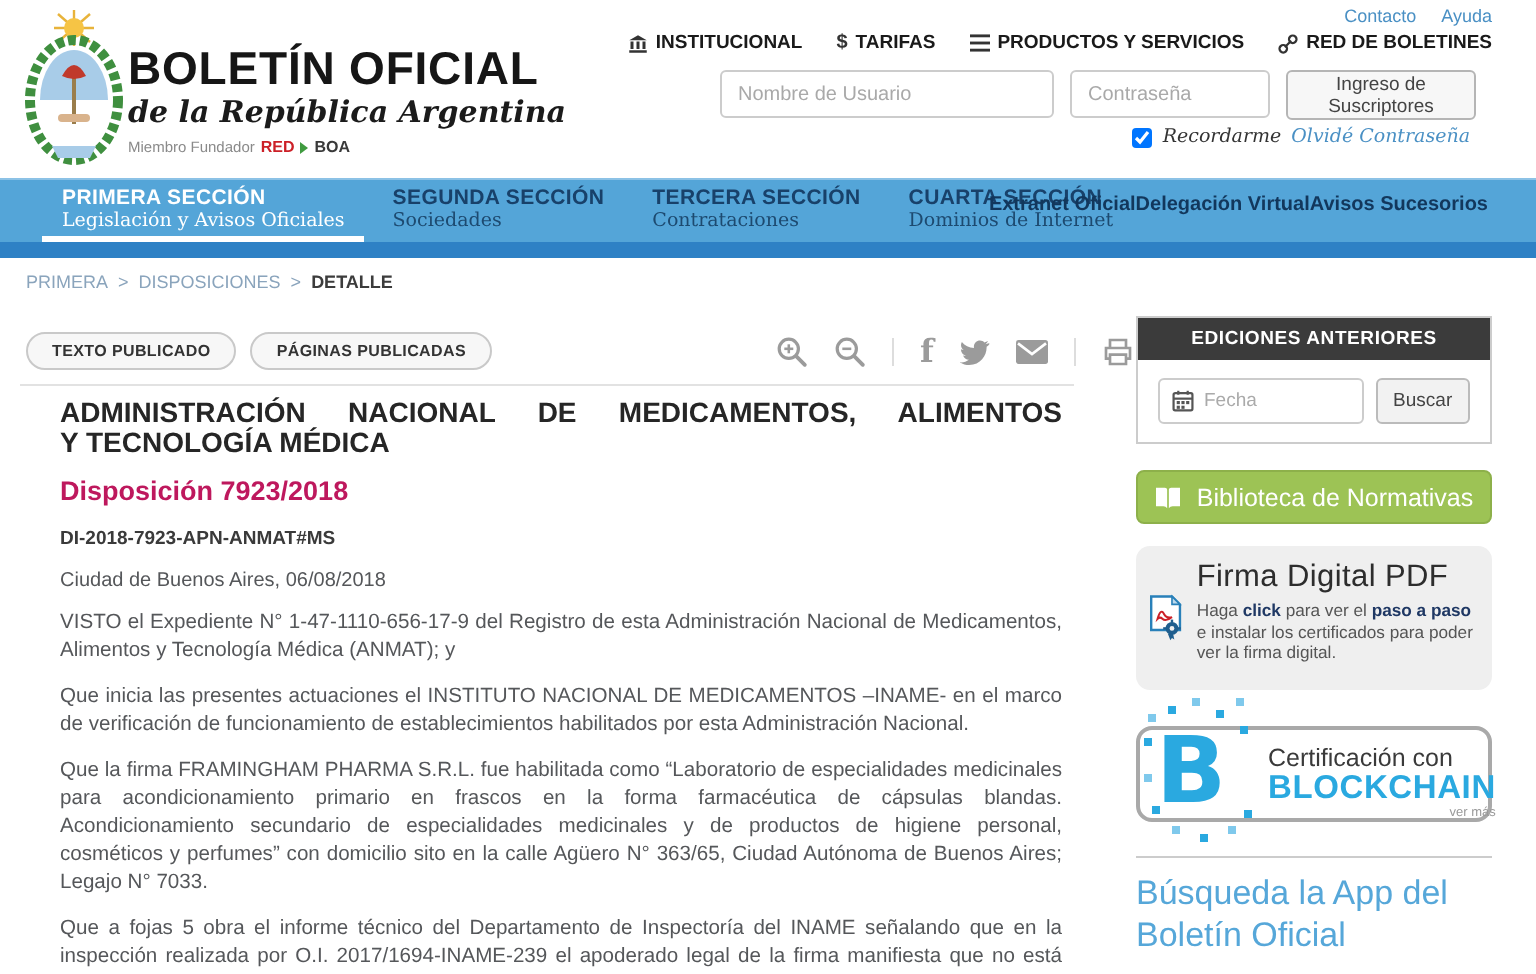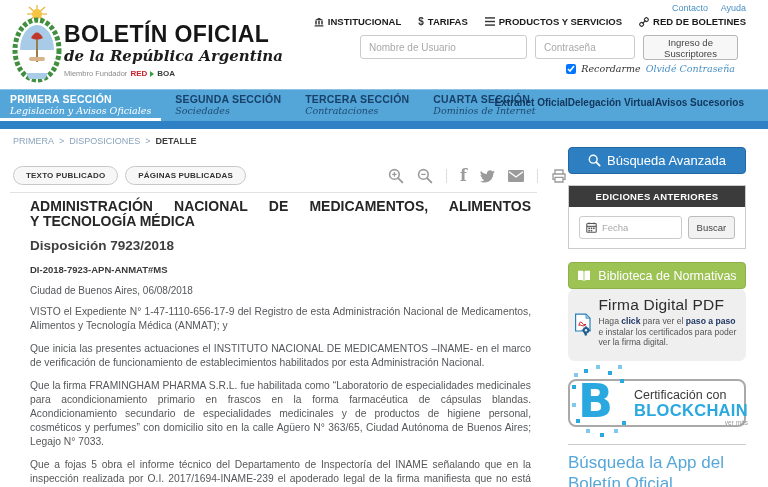--- a/index.html
+++ b/index.html
@@ -35,7 +35,7 @@
   .remember-row a { color:#4a90c4; text-decoration:none; cursor:pointer;}
 
   
-  .sec-bar { position:absolute; left:0; top:89px; width:768px; height:32px; background:#54a5d8; border-top:1px solid #8cc2e6; display:flex; padding-left:0;}
+  .sec-bar { position:absolute; left:0; top:89px; width:768px; height:32px; background:#54a5d8; border-top:1px solid #8cc2e6; display:flex; padding-left:21px;}
   .sec-strip { position:absolute; left:0; top:121px; width:768px; height:8px; background:#2e81c5; }
   .tab { position:relative; padding:3px 10px 0 10px; margin-right:4px; cursor:pointer; }
   .tab .t { font-size:10.5px; font-weight:bold; color:#18416a; letter-spacing:.2px;}

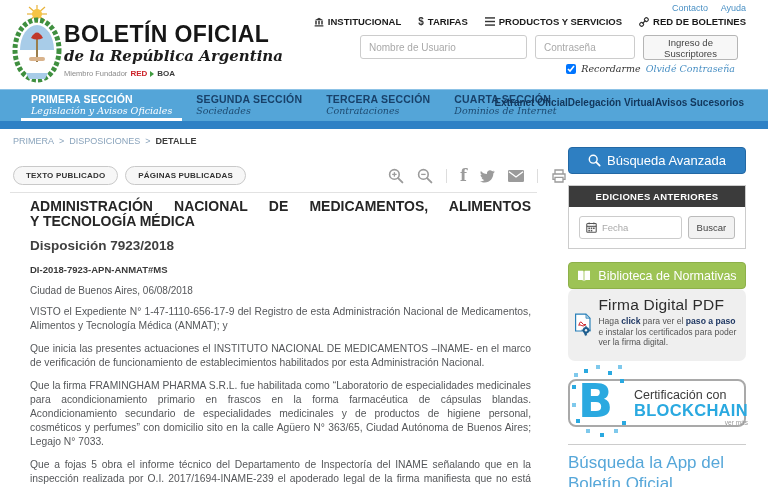--- a/index.html
+++ b/index.html
@@ -39,7 +39,7 @@
   .sec-strip { position:absolute; left:0; top:121px; width:768px; height:8px; background:#2e81c5; }
   .tab { position:relative; padding:3px 10px 0 10px; margin-right:4px; cursor:pointer; }
   .tab .t { font-size:10.5px; font-weight:bold; color:#18416a; letter-spacing:.2px;}
-  .tab .s { font-family:"DejaVu Serif","Liberation Serif",serif; font-style:italic; font-size:9.5px; color:#1d4a70; margin-top:0px;}
+  .tab .s { font-family:"DejaVu Serif","Liberation Serif",serif; font-size:9.5px; color:#1d4a70; margin-top:0px;}
   .tab.active .t, .tab.active .s { color:#fff; }
   .tab.active::after { content:""; position:absolute; left:0; right:0; bottom:0; height:3px; background:#fff; }
   .sec-links { position:absolute; right:24px; top:97px; display:flex; }

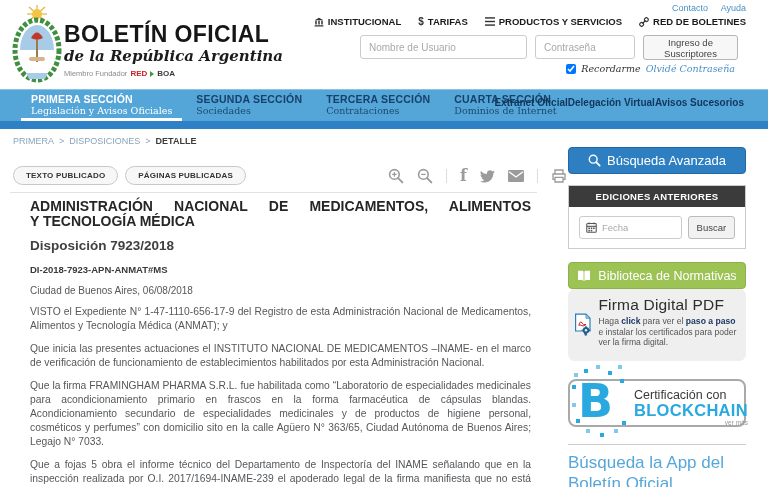--- a/index.html
+++ b/index.html
@@ -272,13 +272,6 @@
 
   <div class="side">
 
-    <button class="btn-adv">
-      <svg width="13" height="13" viewBox="0 0 20 20">
-          <circle cx="8" cy="8" r="6" fill="none" stroke="#fff" stroke-width="2.2"></circle>
-          <line x1="12.6" y1="12.6" x2="18" y2="18" stroke="#fff" stroke-width="2.6" stroke-linecap="round"></line>
-        </svg>
-      <span>Búsqueda Avanzada</span>
-    </button>
 
     <div class="panel-ed">
       <div class="hd">EDICIONES ANTERIORES</div>

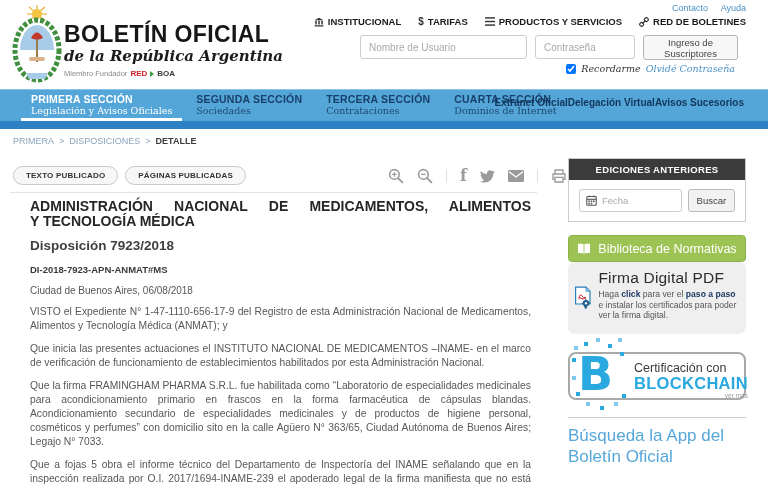--- a/index.html
+++ b/index.html
@@ -62,7 +62,7 @@
   .doc { position:absolute; left:30px; top:199px; width:501px; }
   .doc-title1 { font-size:14px; font-weight:bold; color:#262626; text-align:justify; text-align-last:justify; line-height:15px;}
   .doc-title2 { font-size:14px; font-weight:bold; color:#262626; line-height:15px; }
-  .doc-sub { font-size:13.5px; font-weight:bold; color:#404040; margin-top:9px; }
+  .doc-sub { font-size:13.5px; font-weight:bold; color:#be185d; margin-top:9px; }
   .doc-ref { font-size:9.5px; font-weight:bold; color:#3a3a3a; margin-top:11px; }
   .doc-date { font-size:10px; color:#55575a; margin-top:10px; }
   .doc p { font-size:10.3px; line-height:14px; color:#55575a; text-align:justify; margin-top:9px; }

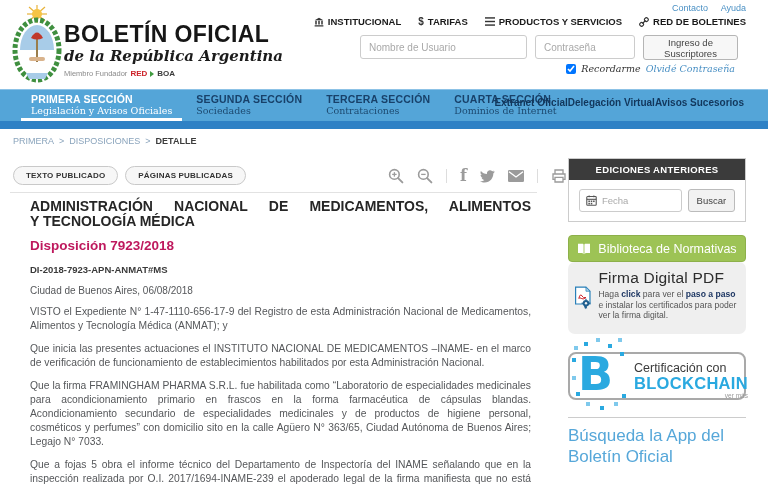--- a/index.html
+++ b/index.html
@@ -79,7 +79,7 @@
   .btn-buscar { width:48px; height:23px; background:#f2f2f2; border:1px solid #bbb; border-radius:3px; font-size:9.5px; color:#444; cursor:pointer; font-family:inherit;}
   .btn-lib { margin-top:13px; width:178px; height:27px; background:#9dc355; border:1px solid #8db04a; border-radius:4px; color:#fff; font-size:12.5px; display:flex; align-items:center; justify-content:center; gap:7px; cursor:pointer; font-family:inherit;text-align:center;}
 
-  .panel-firma { width:178px; background:#efefef; border-radius:7px; padding:7px 8px 7px 6px; display:flex; gap:6px; cursor:pointer;}
+  .panel-firma { margin-top:11px; width:178px; background:#efefef; border-radius:7px; padding:7px 8px 7px 6px; display:flex; gap:6px; cursor:pointer;}
   .firma-txt .ft { font-size:15.5px; color:#2d2d2d; letter-spacing:.2px; }
   .firma-txt .fd { font-size:8.6px; color:#555; line-height:10.5px; margin-top:2px;}
   .firma-txt .fd b { color:#1f3864; }

